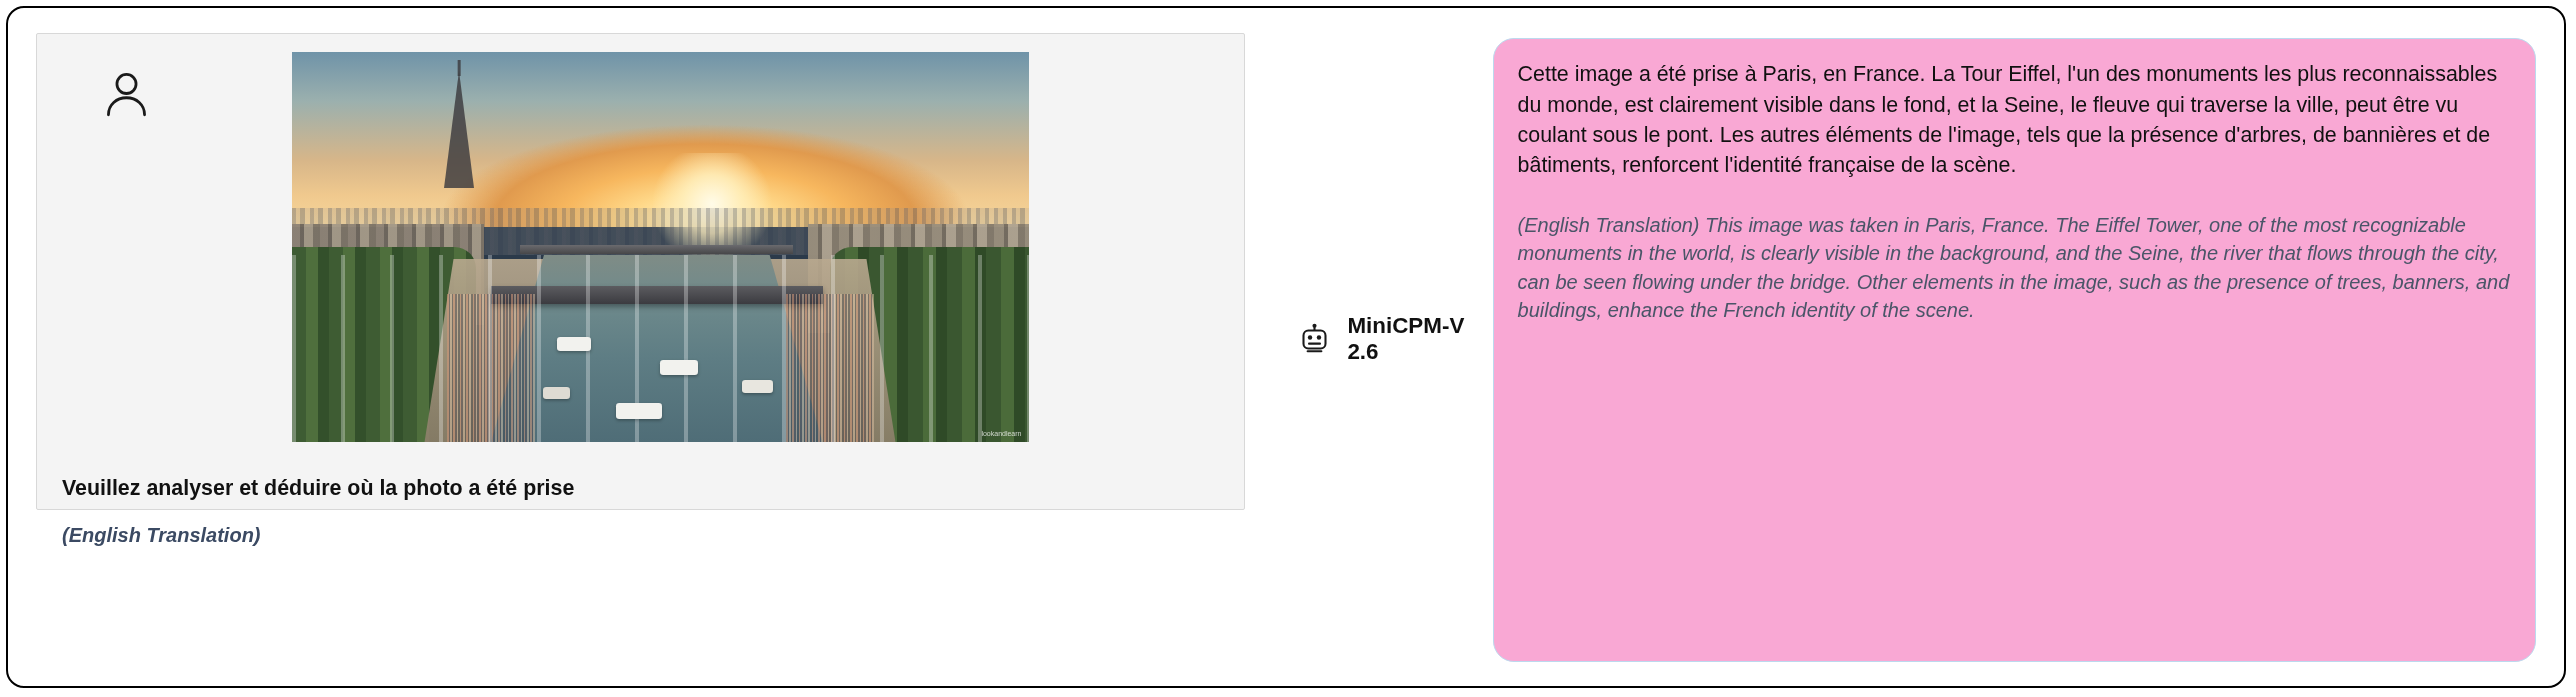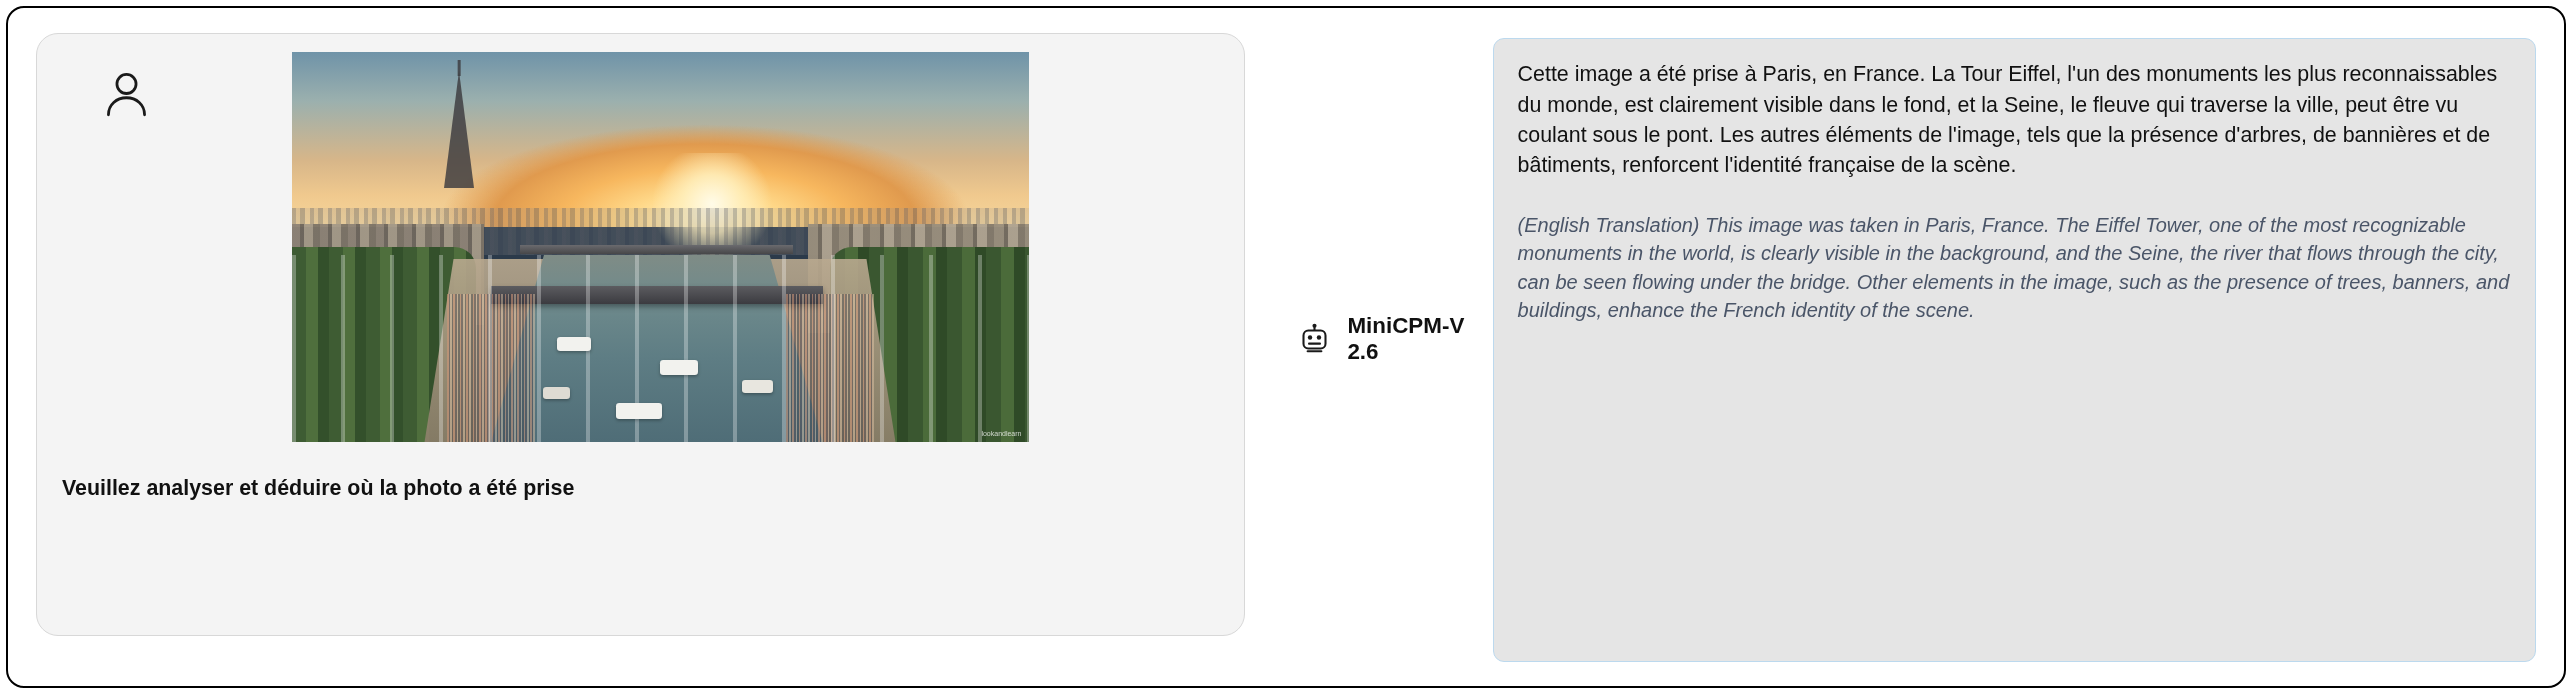--- a/index.html
+++ b/index.html
@@ -294,9 +294,9 @@
     color: #111111;
   }
   .assistant-bubble {
-    background: #e5e5e5;
+    background: #f9a8d4;
     border: 1.6px solid #bcd9ee;
-    border-radius: 11px;
+    border-radius: 21px;
     padding: 20px 23.5px 23.5px 23.5px;
     box-sizing: border-box;
     width: 1087px;

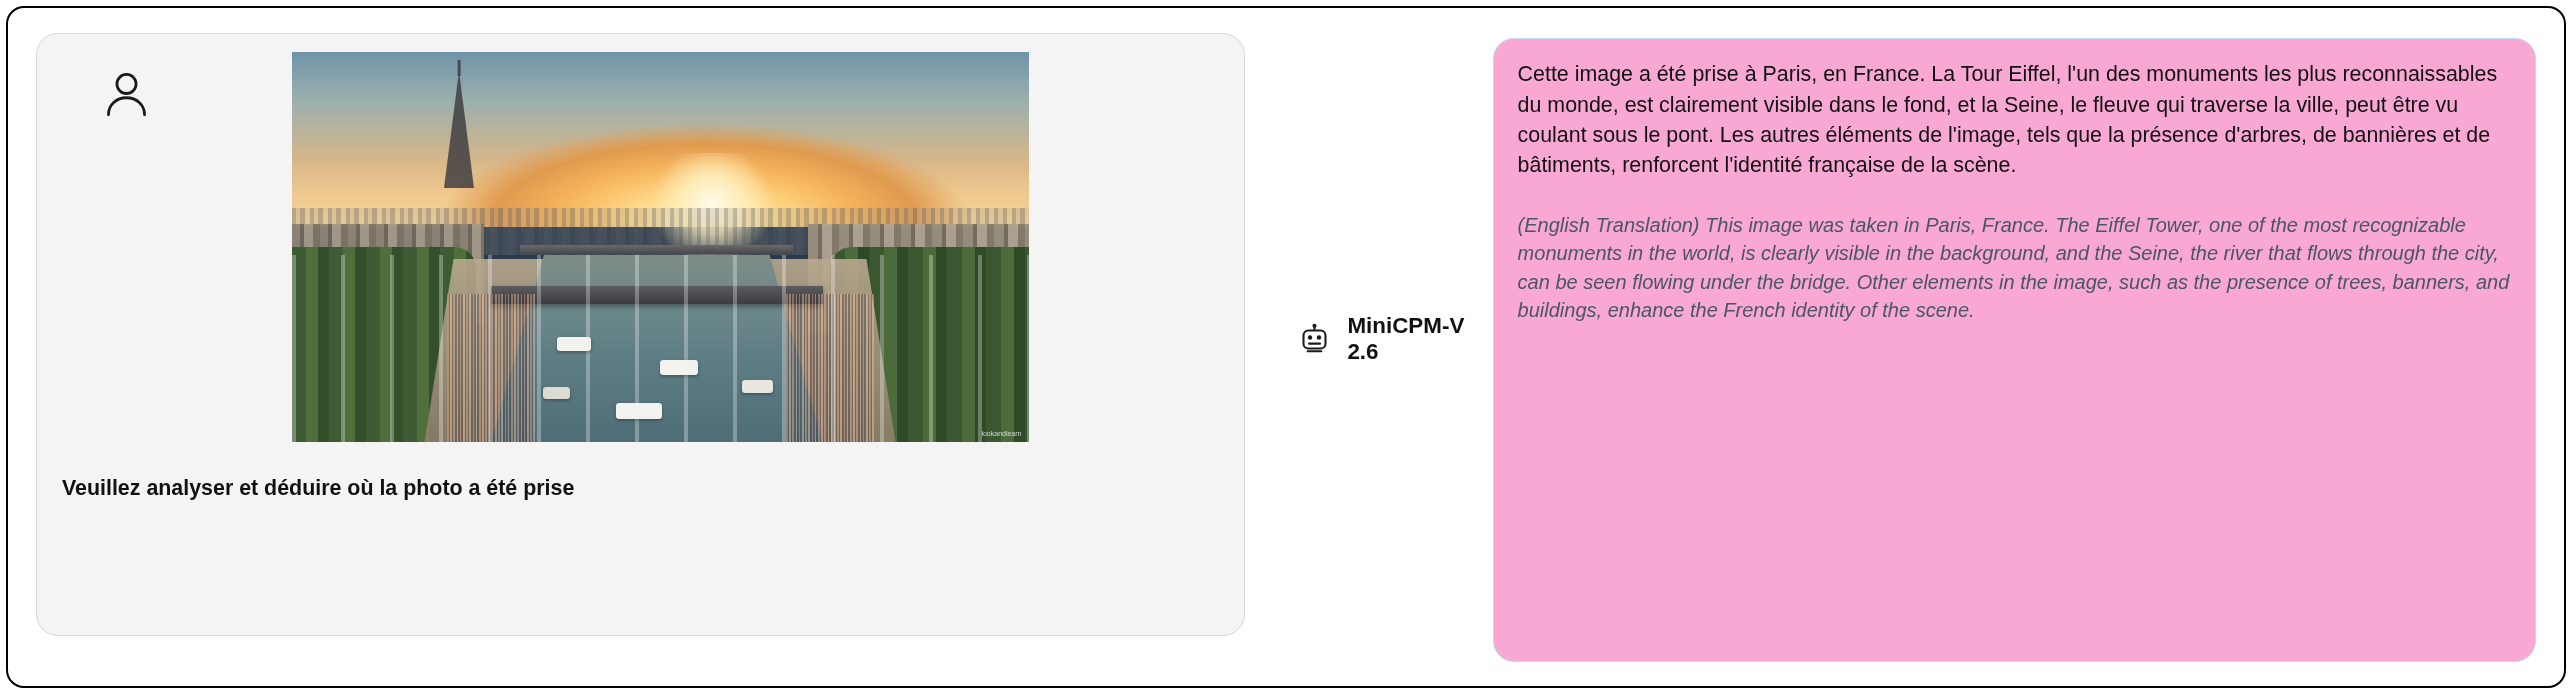--- a/index.html
+++ b/index.html
@@ -44,11 +44,11 @@
     width: 1212px;
     background: #f4f4f4;
     border: 1.6px solid #d8d8d8;
-    border-radius: 22px;
+    border-radius: 2px;
     box-sizing: border-box;
     padding: 18px 24.6px 24.6px 24.6px;
     position: relative;
-    height: 603px;
+    height: 477px;
   }
 
   .user-avatar {

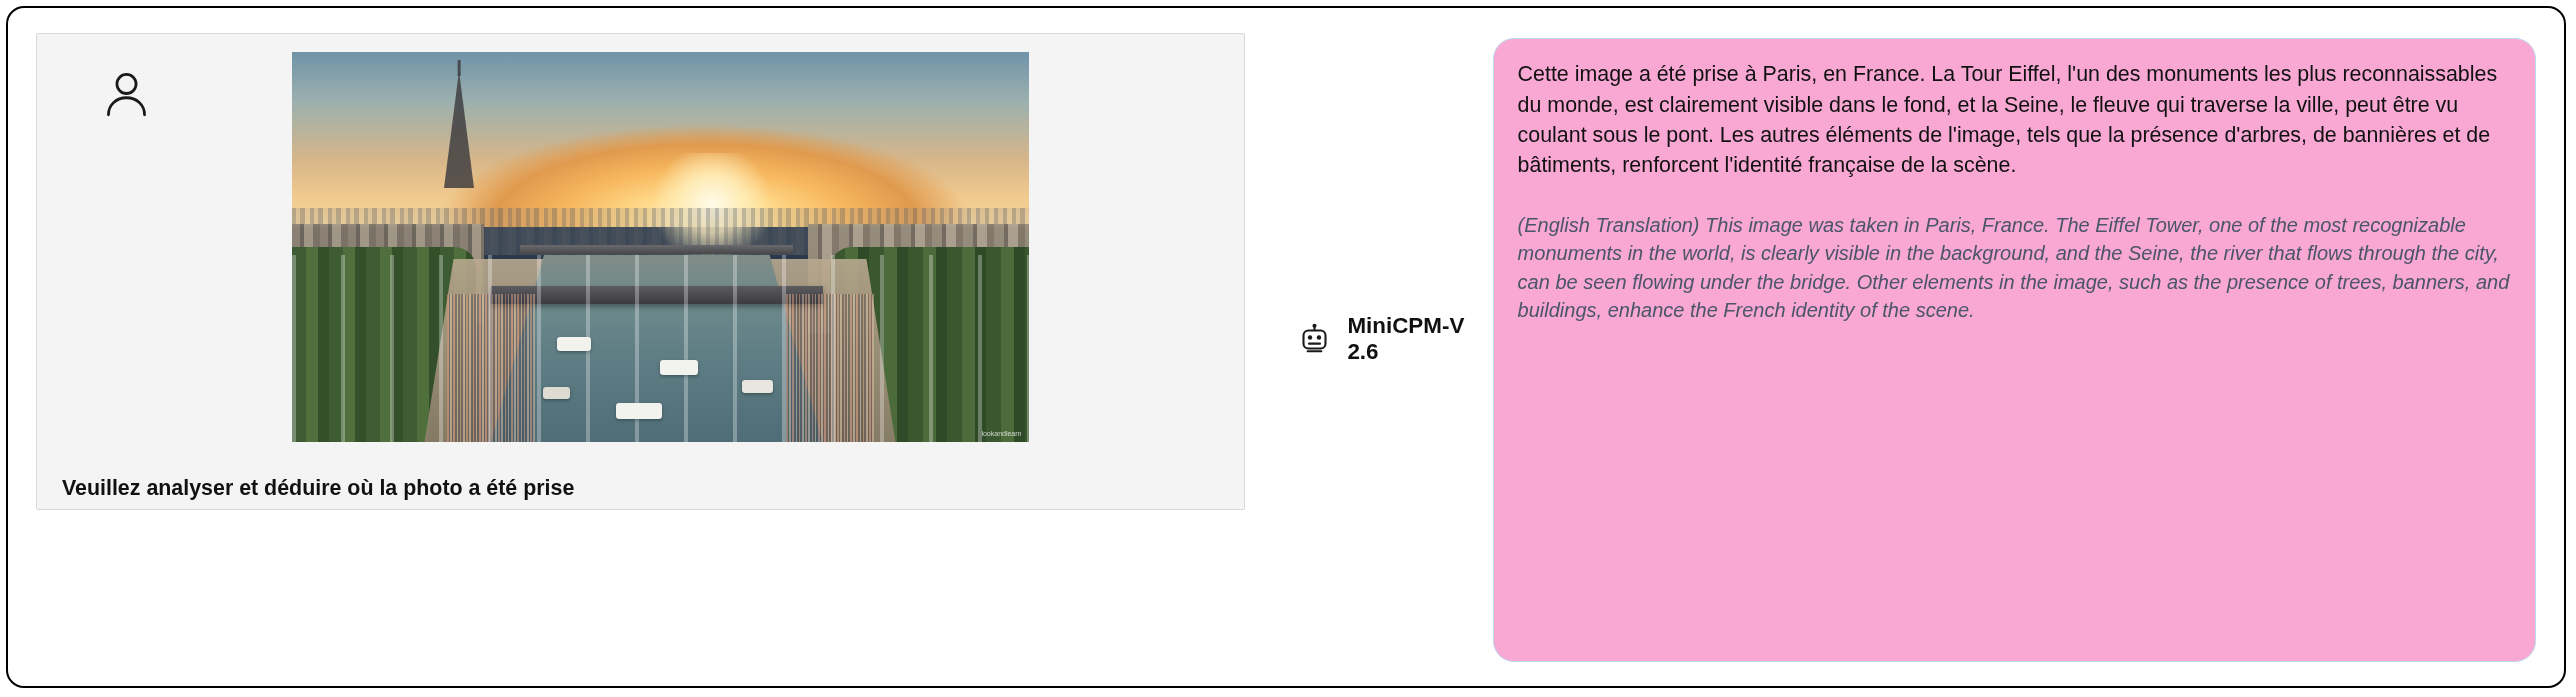--- a/index.html
+++ b/index.html
@@ -357,6 +357,7 @@
       <div class="user-prompt">Veuillez analyser et déduire où la photo a été prise</div>
 
       <div class="user-translation">
+        <div>(English Translation)</div>
       </div>
     </div>
 

